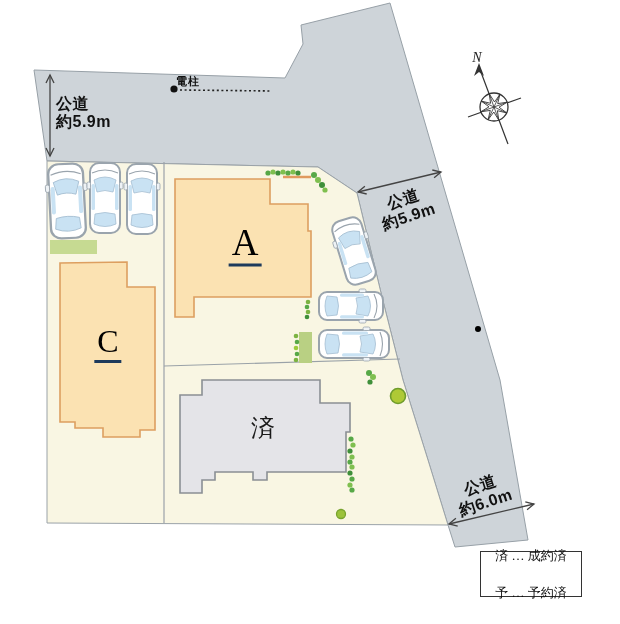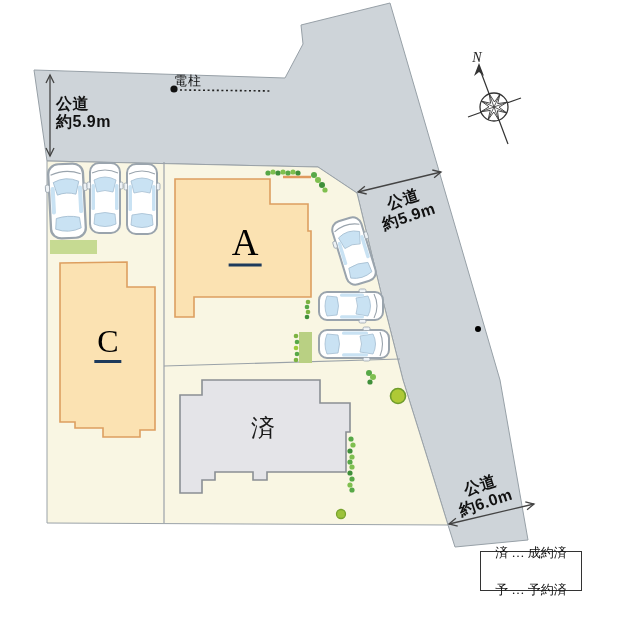--- a/index.html
+++ b/index.html
@@ -10,7 +10,7 @@
   .dim-label{font-size:16px;font-weight:600;line-height:1.12;letter-spacing:0.5px;}
   .centered{transform:translate(-50%,-50%);}
   .rot{transform:translate(-50%,-50%) rotate(-18deg);text-align:center;}
-  .pole-label{font-size:13px;font-weight:400;letter-spacing:1px;}
+  .pole-label{font-size:11px;font-weight:700;letter-spacing:1px;}
   .plot-letter{font-family:"Liberation Serif",serif;color:#000;line-height:1;
                border-bottom:3px solid #1d3a5c;padding:0 3px 1px 3px;}
   .a-size{font-size:37px;}

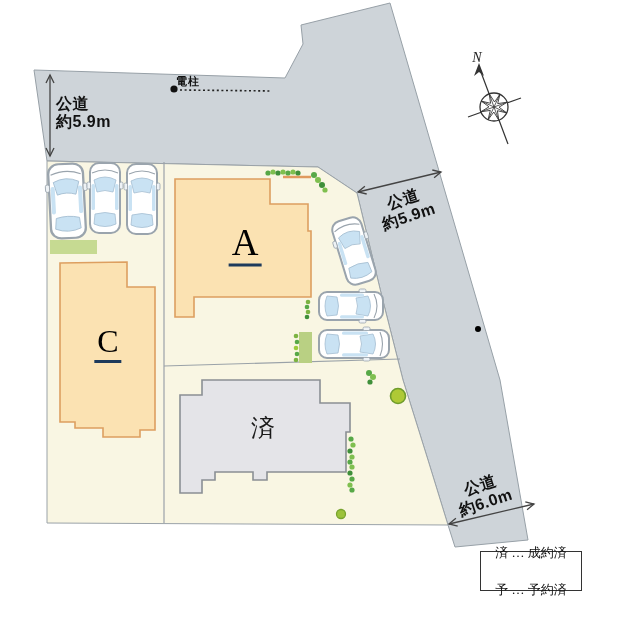--- a/index.html
+++ b/index.html
@@ -17,7 +17,7 @@
   .c-size{font-size:32px;}
   .sold-label{font-family:"Liberation Serif",serif;font-size:24px;color:#1a1a1a;line-height:1;}
   .compass-n{font-family:"Liberation Serif",serif;font-style:italic;font-size:14px;color:#222;}
-  #legend{position:absolute;left:480px;top:551px;width:102px;height:40px;background:#fff;
+  #legend{position:absolute;left:480px;top:551px;width:102px;height:46px;background:#fff;
           border:1.5px solid #333;box-sizing:border-box;display:flex;flex-direction:column;
           justify-content:center;align-items:center;gap:21px;}
   .legend-row{font-family:"Liberation Serif",serif;font-size:13px;color:#111;line-height:1.2;}

